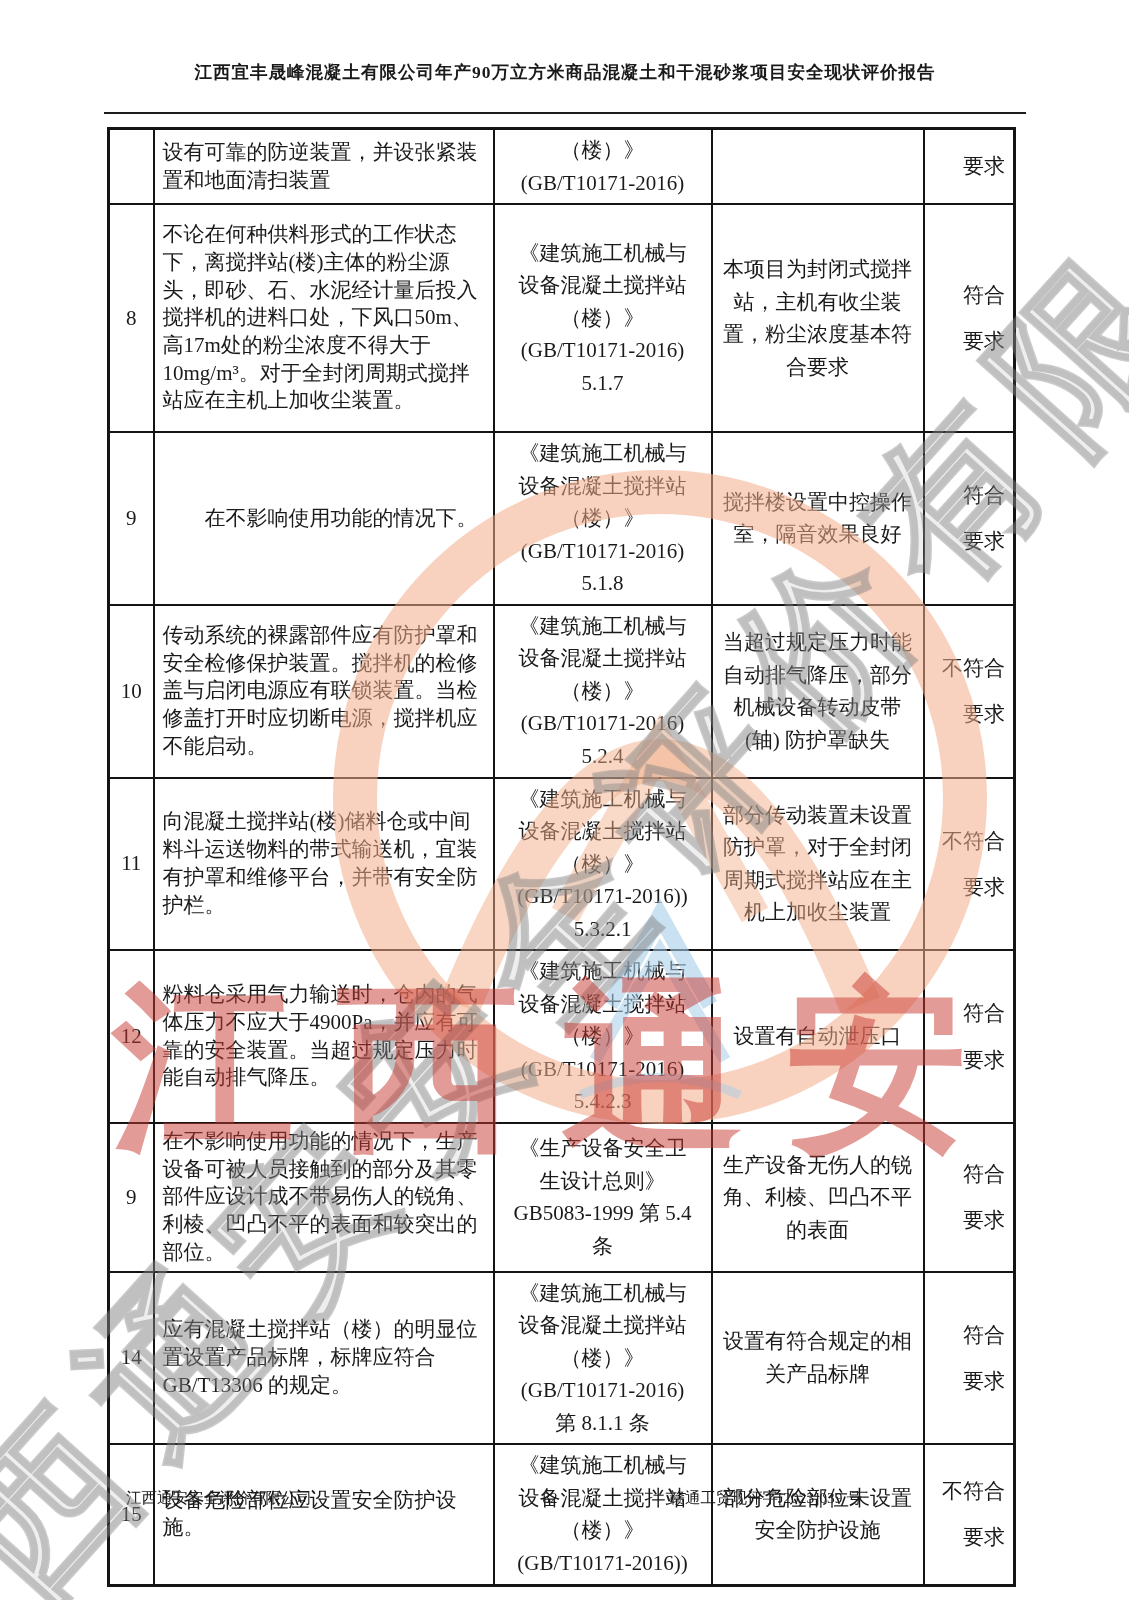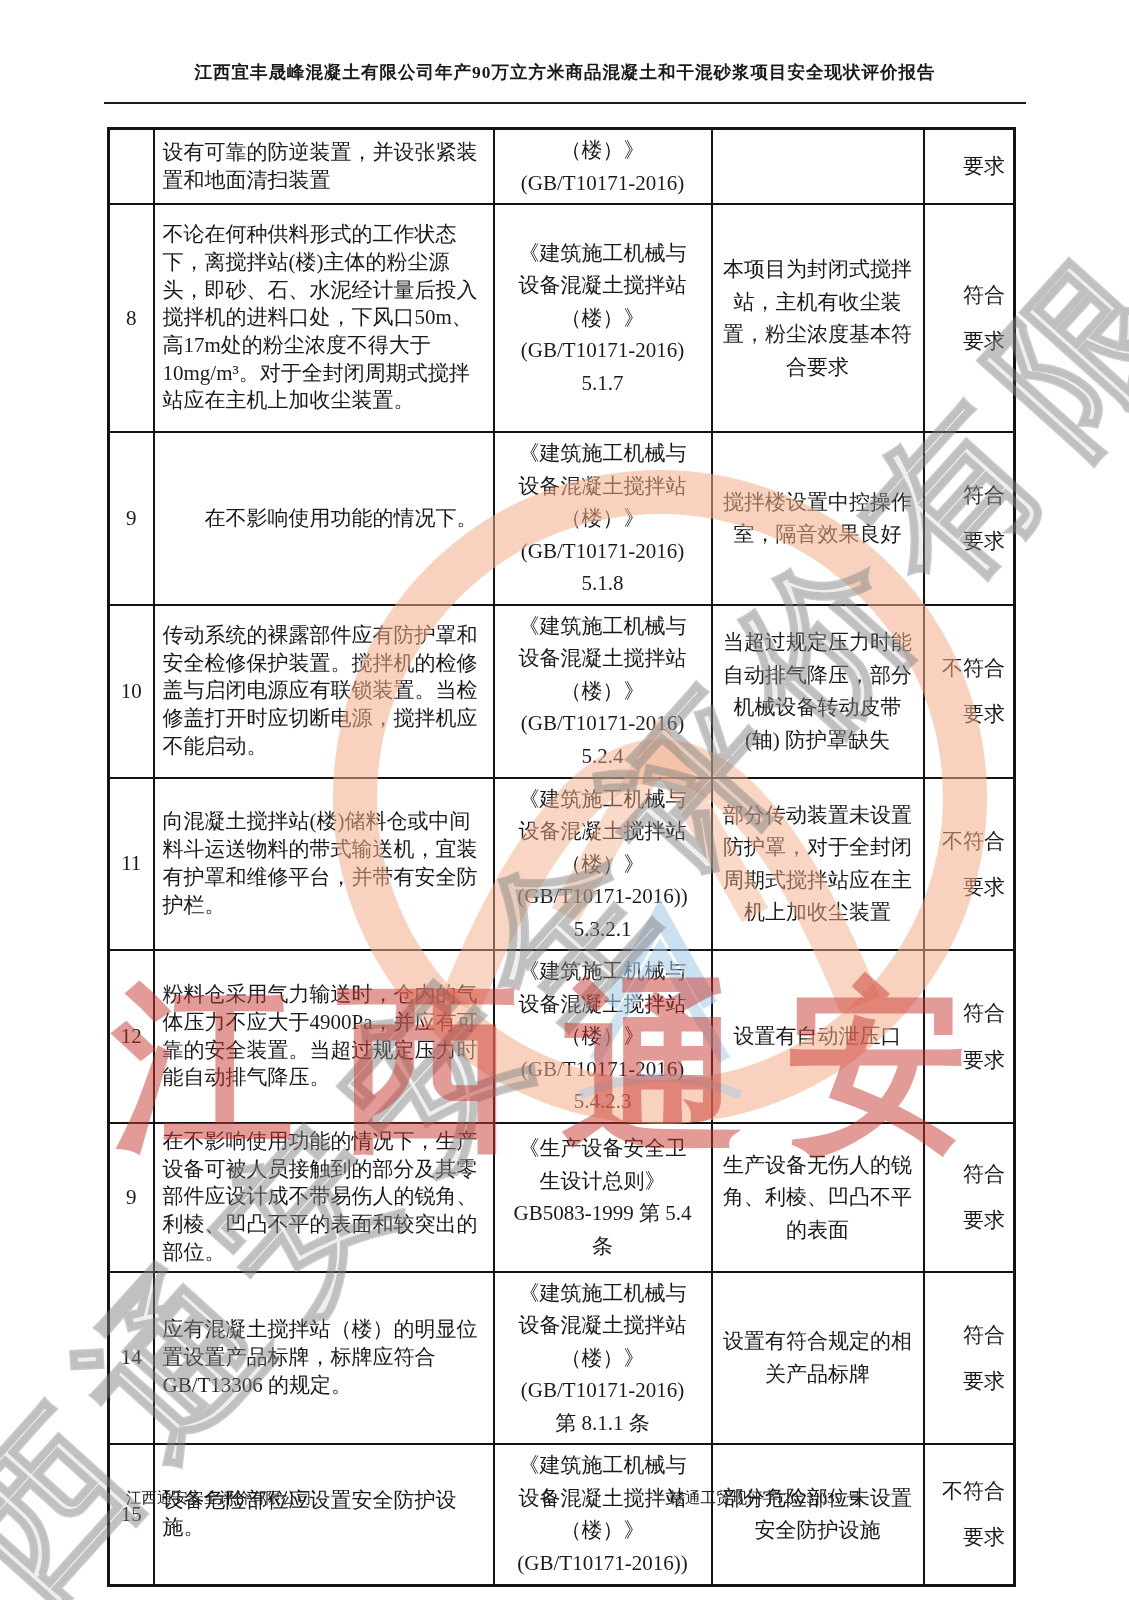--- a/index.html
+++ b/index.html
@@ -12,7 +12,7 @@
   .doc-header{
     position:absolute;left:104px;top:60px;width:922px;text-align:center;
     font-size:17.5px;font-weight:600;letter-spacing:1px;
-    border-bottom:2.5px solid #1c1c1c;padding-bottom:18px;white-space:nowrap;
+    border-bottom:2.5px solid #1c1c1c;padding-bottom:28px;white-space:nowrap;
   }
   
   table.review{

